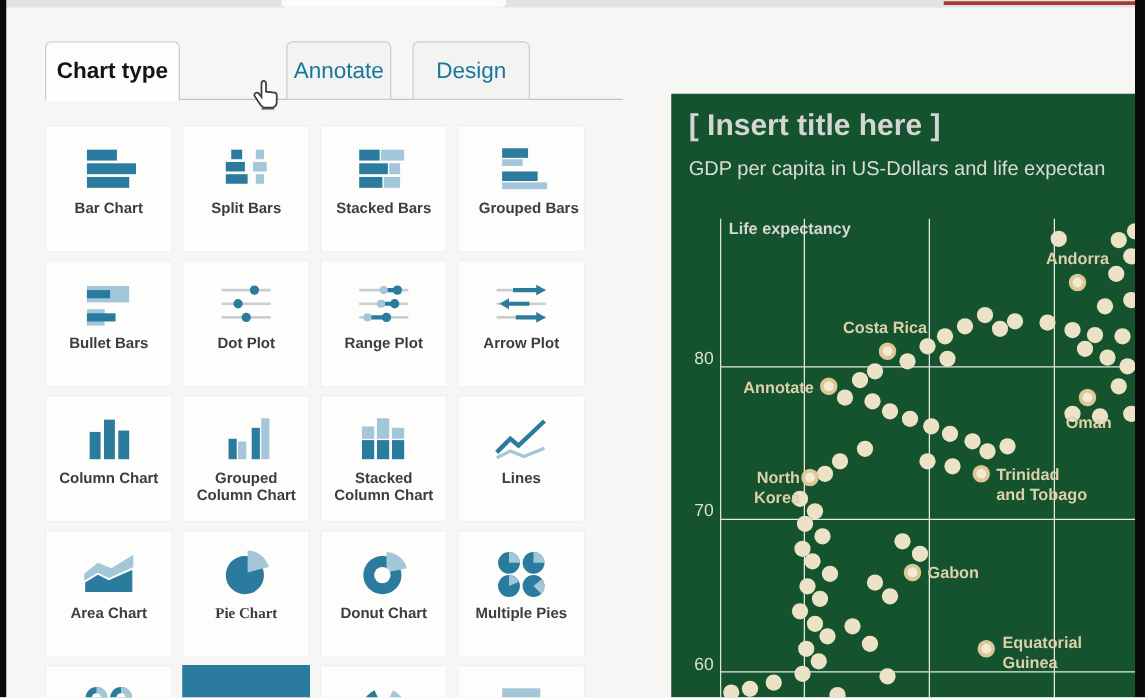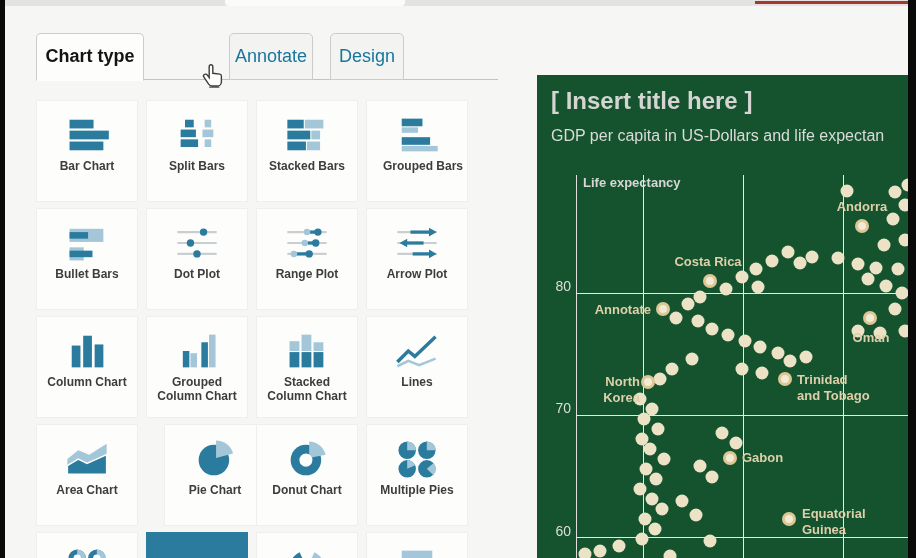--- a/index.html
+++ b/index.html
@@ -61,7 +61,7 @@
     <div class="rule"></div>
     <div class="tab active" style="left:0; width:108px;">Chart type</div>
     <div class="tab" style="left:193px; width:84px;">Annotate</div>
-    <div class="tab" style="left:294px; width:74px;">Design</div>
+    <div class="tab" style="left:294px; width:94px;">Design</div>
   </div>
 
   <div id="grid">

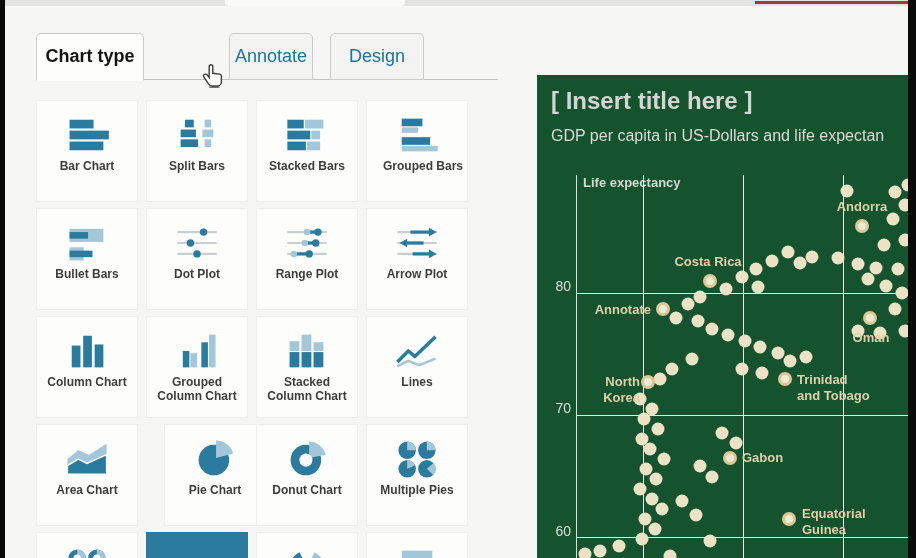--- a/index.html
+++ b/index.html
@@ -223,7 +223,7 @@
         </div>
         <div class="lbl">Area Chart</div>
       </div>
-      <div class="card" style="left: 128px; top: 324px;">
+      <div class="card" style="left: 110px; top: 324px; font-family: Liberation Serif, serif;">
         <div class="ic">
           <svg width="48" height="38" viewBox="0 0 44 34">
             <circle cx="21" cy="18" r="14" fill="#2a7b9d"></circle>

